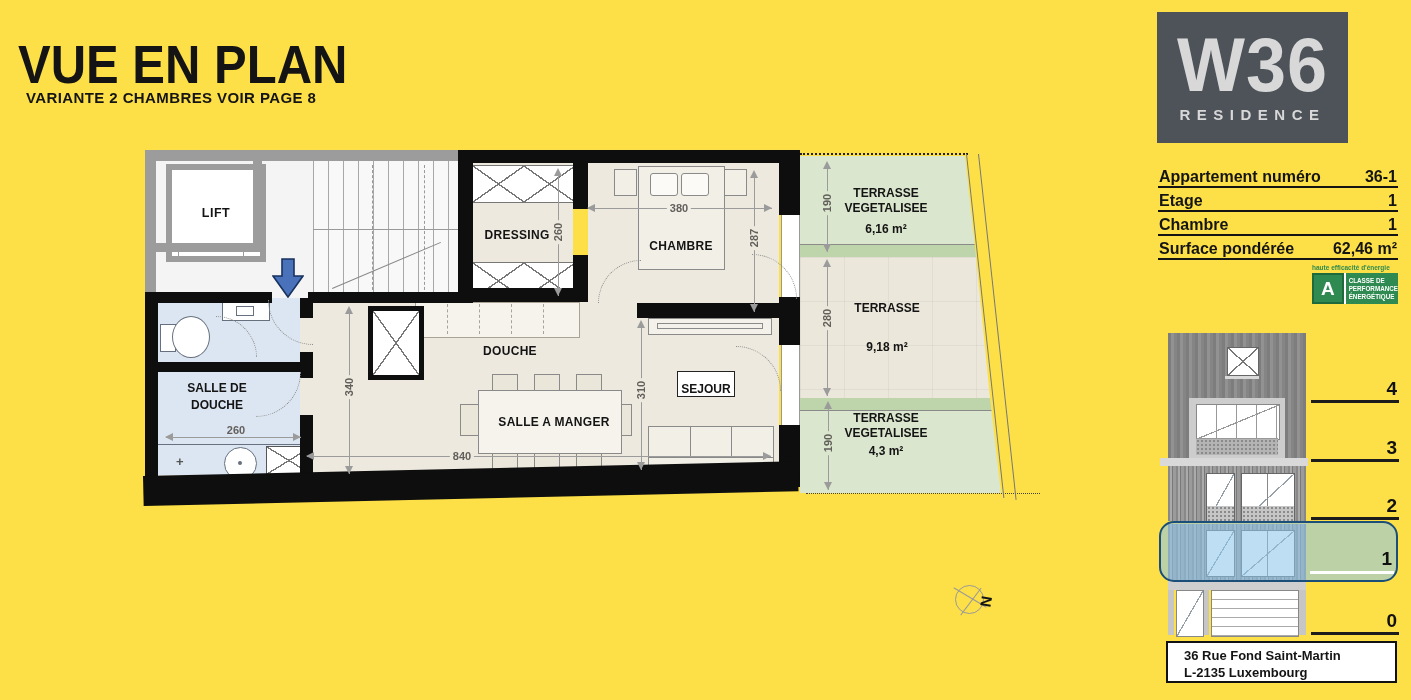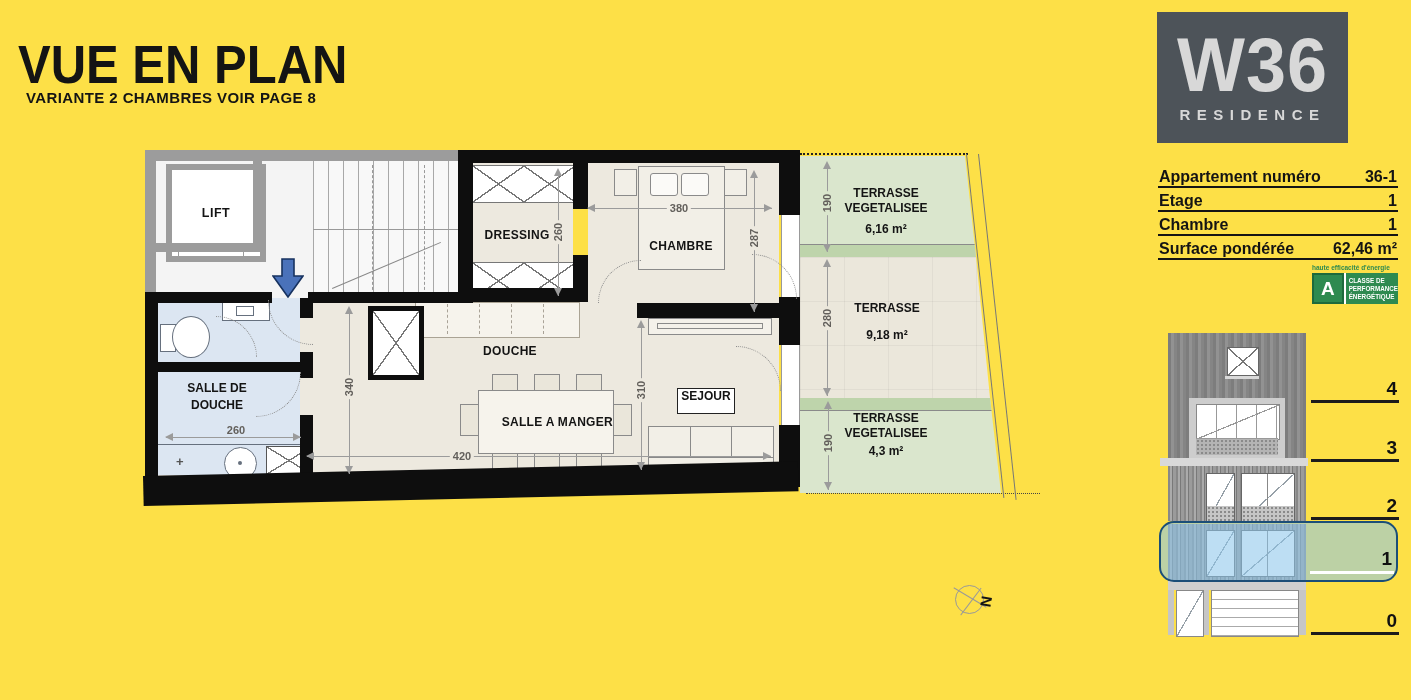--- a/index.html
+++ b/index.html
@@ -261,7 +261,7 @@
   </div>
   <div class="a" style="left:887px;top:301px;transform:translateX(-50%);text-align:center;font:700 12px 'Liberation Sans',sans-serif;line-height:15px;">
     <span style="display:block;">TERRASSE</span>
-    <span style="display:block;margin-top:12px;">9,18 m²</span>
+    <span style="display:block;margin-top:24px;">9,18 m²</span>
   </div>
   <div class="a" style="left:886px;top:411px;transform:translateX(-50%);text-align:center;font:700 12px 'Liberation Sans',sans-serif;line-height:15px;">
     <span style="display:block;">TERRASSE</span>

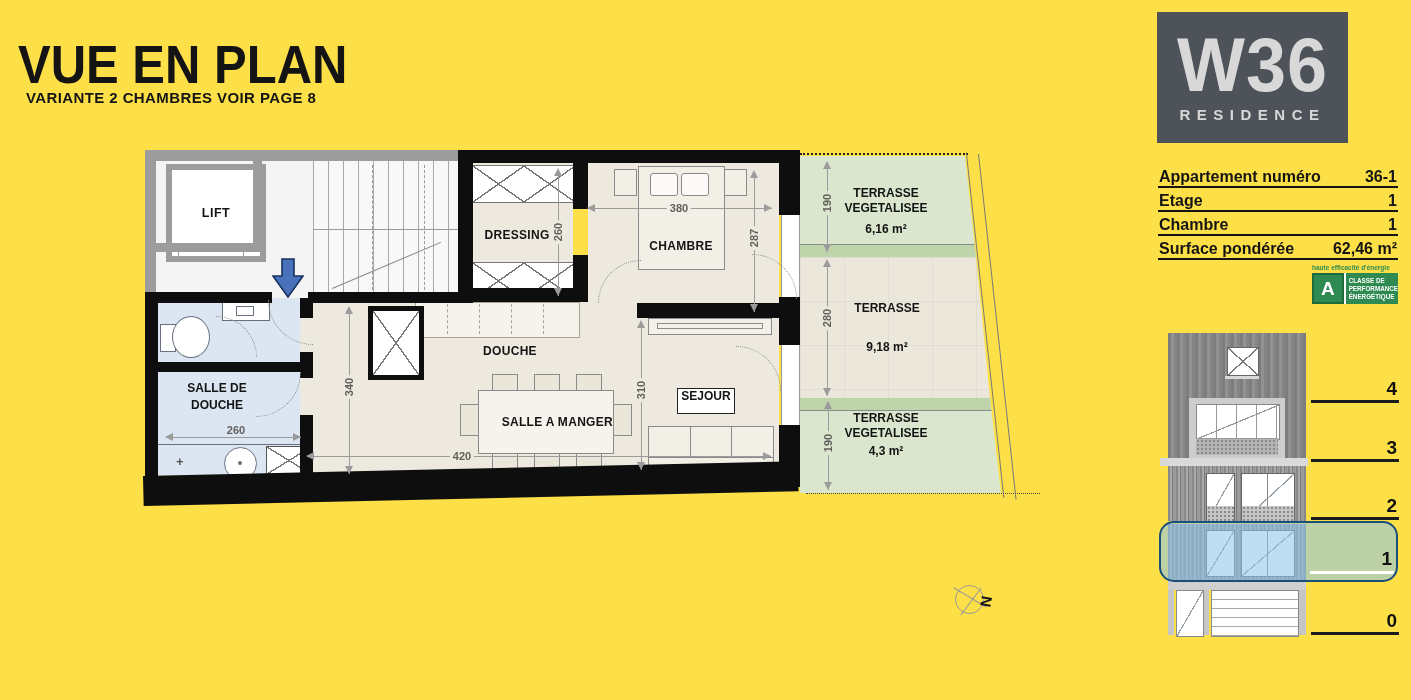--- a/index.html
+++ b/index.html
@@ -246,7 +246,7 @@
   <div class="a lbl" style="left:517px;top:228px;">DRESSING</div>
   <div class="a lbl" style="left:681px;top:239px;">CHAMBRE</div>
   <div class="a lbl" style="left:510px;top:344px;">DOUCHE</div>
-  <div class="a" style="left:677px;top:388px;width:56px;height:24px;background:#fff;border:1.5px solid #222;display:flex;align-items:flex-start;justify-content:center;">
+  <div class="a" style="left:677px;top:371px;width:56px;height:24px;background:#fff;border:1.5px solid #222;display:flex;align-items:flex-end;justify-content:center;">
     <span style="font:700 12px 'Liberation Sans',sans-serif;">SEJOUR</span>
   </div>
   <div class="a" style="left:217px;top:380px;transform:translateX(-50%);text-align:center;font:700 12px 'Liberation Sans',sans-serif;line-height:17px;">

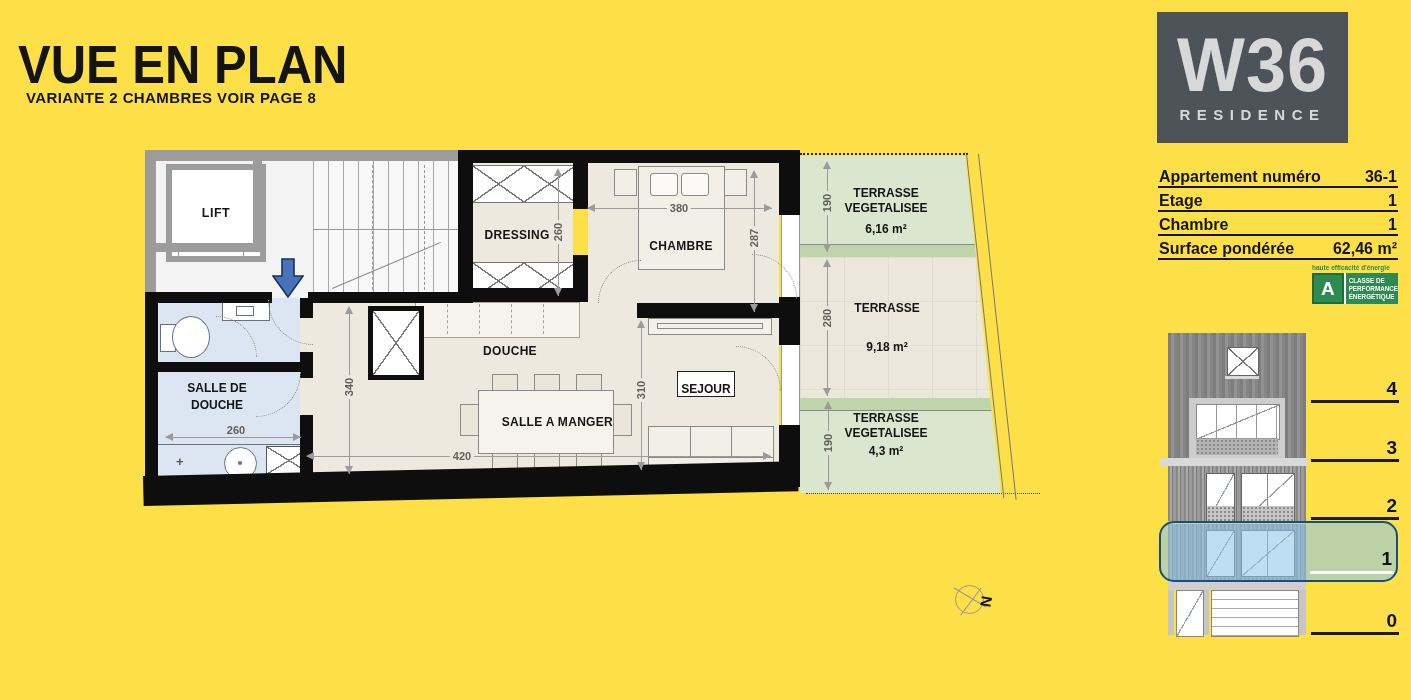--- a/index.html
+++ b/index.html
@@ -117,7 +117,7 @@
   <div class="a furn" style="left:576px;top:450px;width:24px;height:18px;background:#eae6da;"></div>
   <div class="a furn" style="left:460px;top:404px;width:18px;height:30px;background:#eae6da;"></div>
   <div class="a furn" style="left:612px;top:404px;width:18px;height:30px;background:#eae6da;"></div>
-  <div class="a" style="left:478px;top:390px;width:134px;height:62px;background:#f6f3ec;border:1.5px solid #8a8a8a;display:flex;align-items:center;justify-content:flex-end;">
+  <div class="a" style="left:478px;top:390px;width:134px;height:62px;background:#f6f3ec;border:1.5px solid #8a8a8a;display:flex;align-items:center;justify-content:center;padding-left:8px;">
     <span style="font:700 12px 'Liberation Sans',sans-serif;letter-spacing:.3px;white-space:nowrap;">SALLE A MANGER</span>
   </div>
 

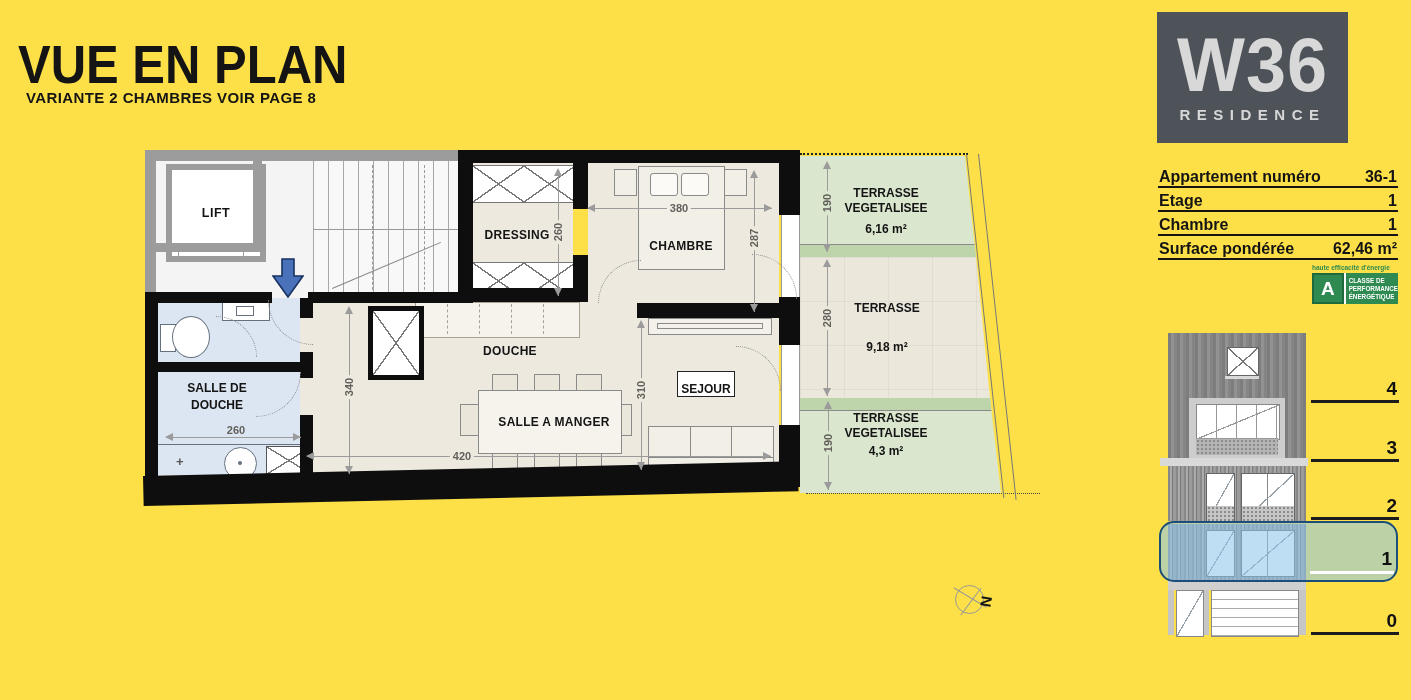--- a/index.html
+++ b/index.html
@@ -218,7 +218,7 @@
   <div class="a dline" style="left:307px;top:456px;width:464px;height:1.2px;"></div>
   <div class="a al" style="left:306px;top:452px;"></div>
   <div class="a ar" style="left:763px;top:452px;"></div>
-  <div class="a dimlab" style="left:462px;top:456px;background:#ede9df;transform:translate(-50%,-50%);">420</div>
+  <div class="a dimlab" style="left:462px;top:456px;background:#ede9df;transform:translate(-50%,-50%);">840</div>
 
   <div class="a dline" style="left:641px;top:322px;width:1.2px;height:148px;"></div>
   <div class="a au" style="left:637px;top:320px;"></div>

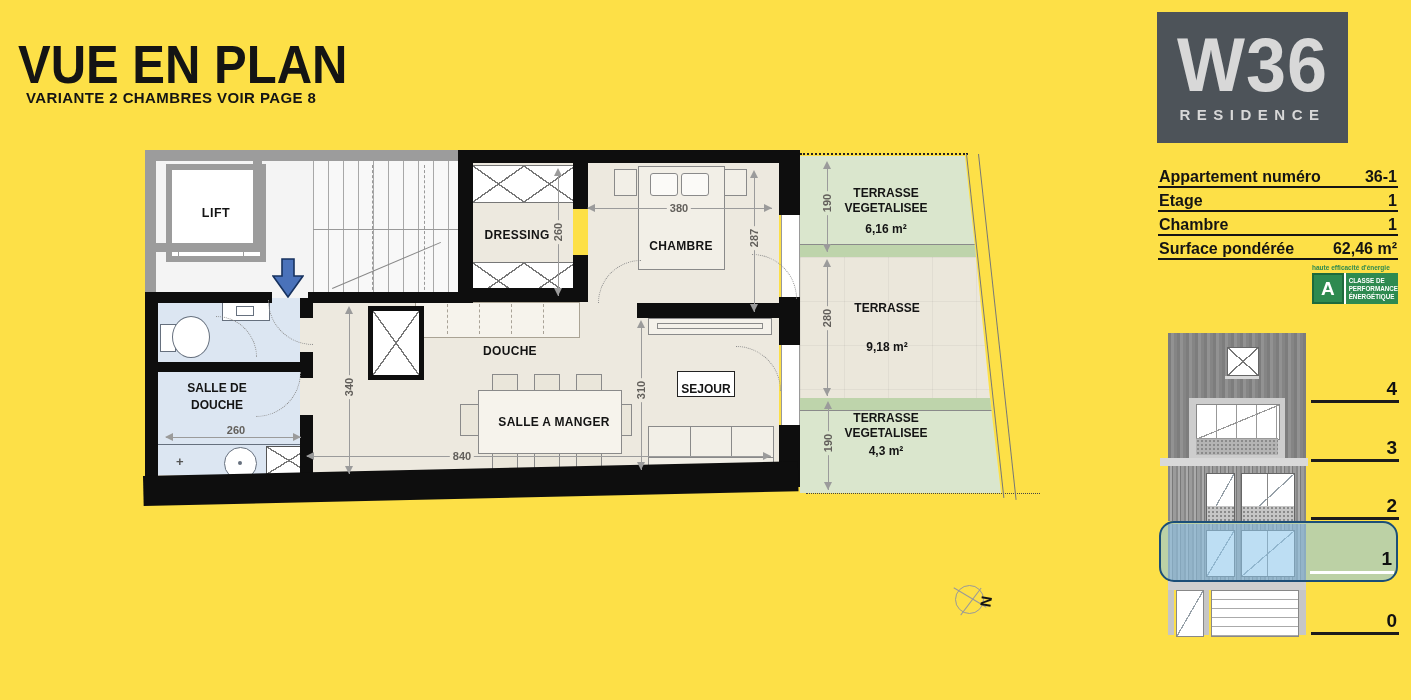--- a/index.html
+++ b/index.html
@@ -318,6 +318,10 @@
   <div class="a fline" style="left:1311px;top:632px;width:88px;height:2.5px;"></div>
   <div class="a fnum" style="left:1377px;top:610px;">0</div>
 
+  <div class="a" style="left:1166px;top:641px;width:231px;height:42px;border:2px solid #111;background:#fff;padding:4px 0 0 16px;box-sizing:border-box;">
+    <div style="font:700 13px 'Liberation Sans',sans-serif;line-height:17px;">36 Rue Fond Saint-Martin</div>
+    <div style="font:700 13px 'Liberation Sans',sans-serif;line-height:17px;">L-2135 Luxembourg</div>
+  </div>
 
 </div>
 

